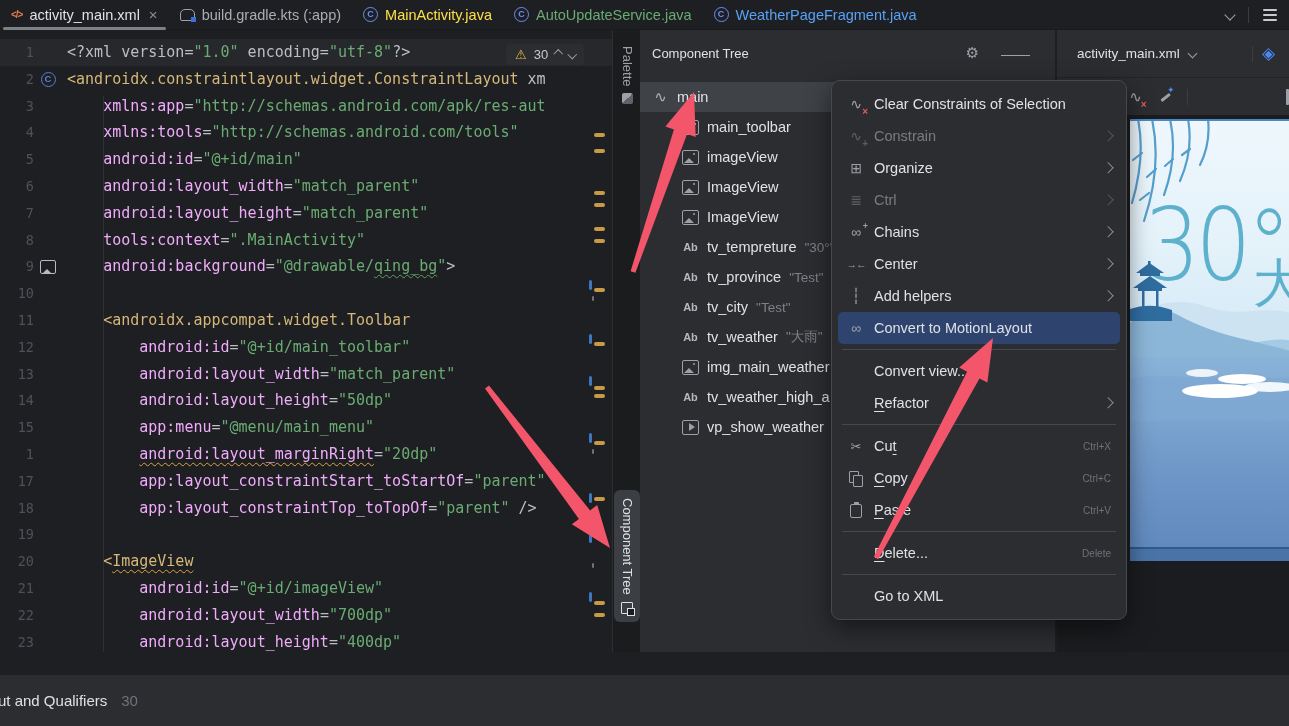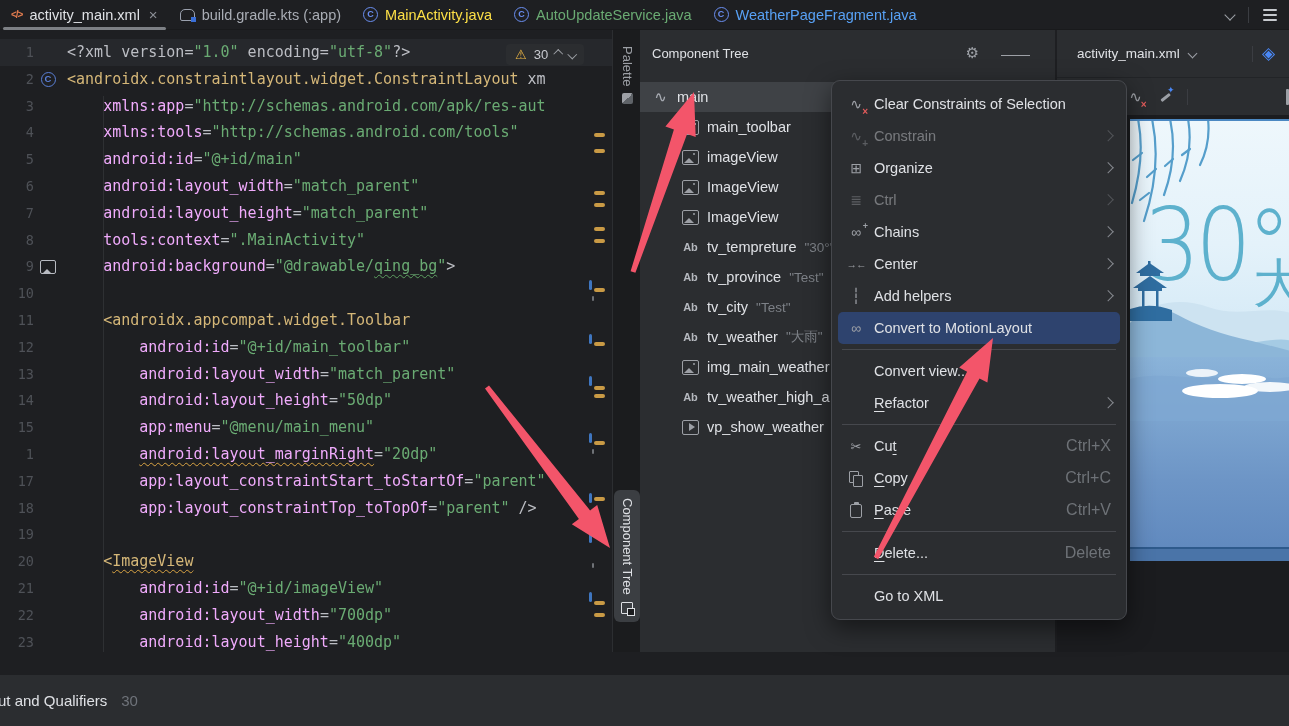--- a/index.html
+++ b/index.html
@@ -122,7 +122,7 @@
   .mi-paste::after{content:"";position:absolute;left:7px;top:0;width:5px;height:3px;background:#9da0a6;border-radius:1px;}
   .mlab{white-space:nowrap;}
   .mn{text-decoration:underline;text-underline-offset:2.5px;}
-  .msc{color:#6e7277;font-size:16px;margin-left:12px;}
+  .msc{color:#6e7277;font-size:10px;margin-left:12px;}
   .sub{width:6.5px;height:6.5px;border-right:1.7px solid #85888e;border-bottom:1.7px solid #85888e;transform:rotate(-45deg);margin-left:12px;flex:none;}
   .msep{height:1px;background:#46484d;margin:5px 10px;}
   .mrow .gap{flex:1;}

